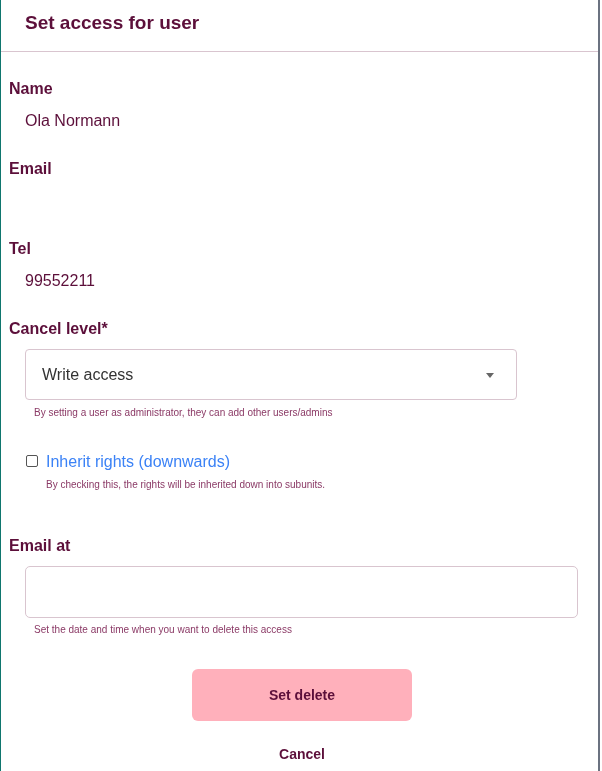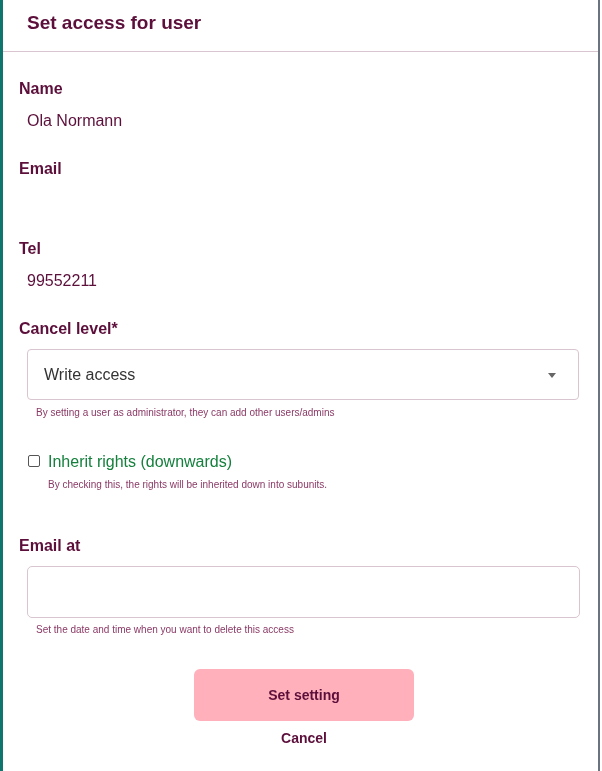--- a/index.html
+++ b/index.html
@@ -22,7 +22,7 @@
     width: 600px;
     height: 771px;
     background: #fff;
-    border-left: 3px solid #0f766e;
+    border-left: 1px solid #0f766e;
     border-right: 2px solid #6b7280;
     box-sizing: border-box;
   }

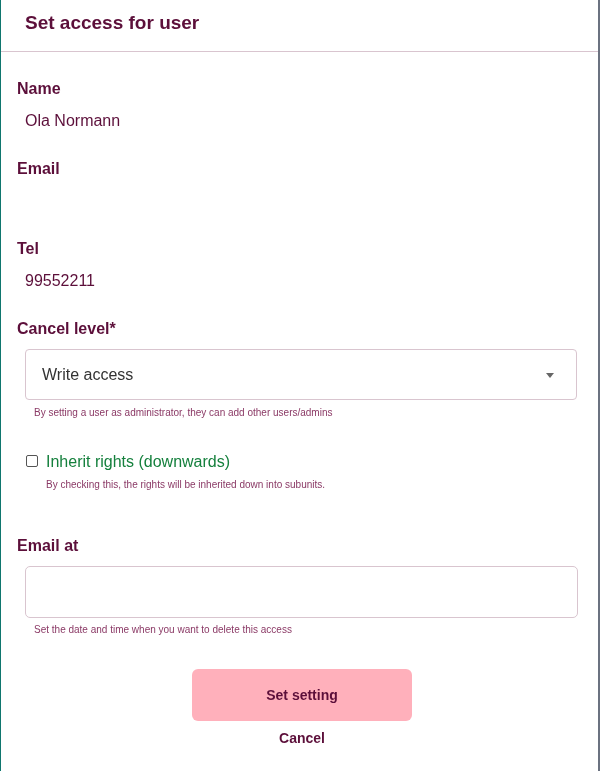--- a/index.html
+++ b/index.html
@@ -42,7 +42,7 @@
   }
   .field-label {
     position: absolute;
-    left: 16px;
+    left: 8px;
     font-size: 16px;
     font-weight: bold;
     color: #5c0f3a;

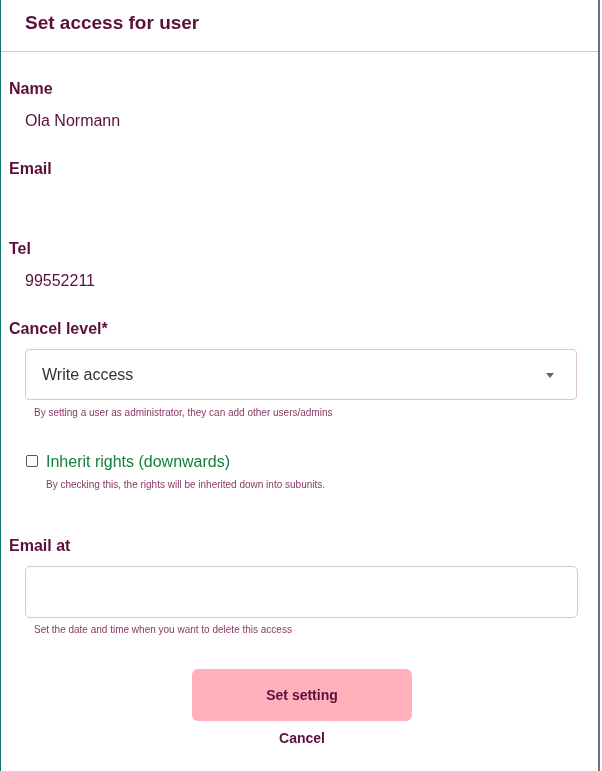--- a/index.html
+++ b/index.html
@@ -57,7 +57,7 @@
     position: absolute;
     left: 24px;
     top: 349px;
-    width: 552px;
+    width: 492px;
     height: 51px;
     border: 1px solid #d9c5cf;
     border-radius: 4px;

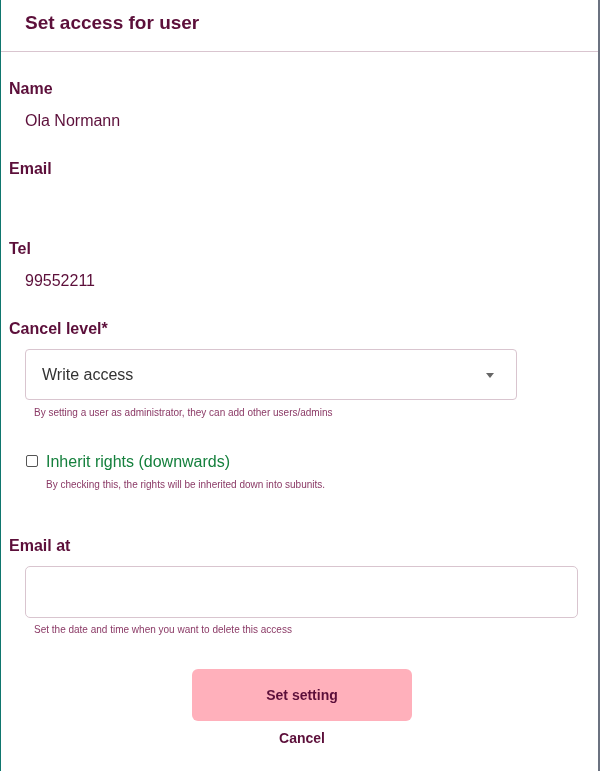--- a/index.html
+++ b/index.html
@@ -104,7 +104,7 @@
     left: 45px;
     top: 453px;
     font-size: 16px;
-    color: #15803d;
+    color: #3b82f6;
   }
   .text-input {
     position: absolute;

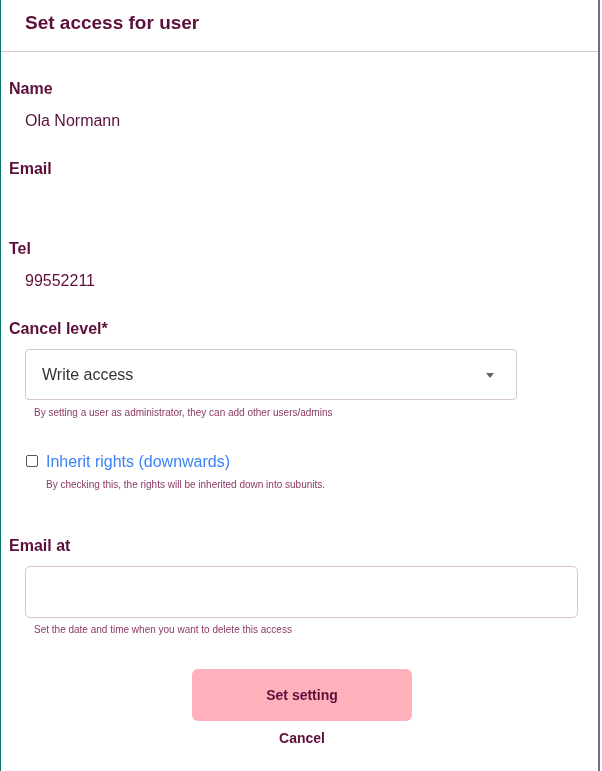--- a/index.html
+++ b/index.html
@@ -176,7 +176,7 @@
   <div class="text-input"></div>
   <span class="help-text" style="left:33px; top:624px;">Set the date and time when you want to delete this access</span>
 
-  <div class="primary-button">Set setting</div>
+  <div class="primary-button">Set delete</div>
   <div class="link-button">Cancel</div>
 </div>
 

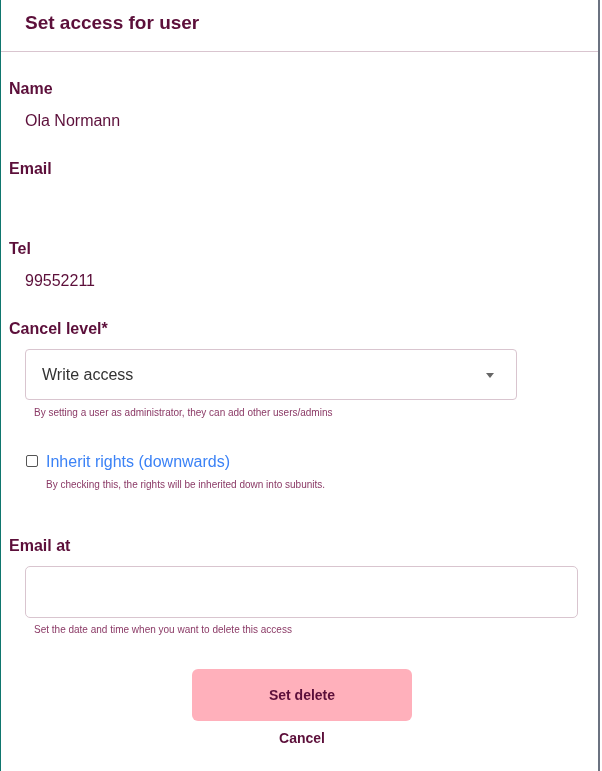--- a/index.html
+++ b/index.html
@@ -136,7 +136,7 @@
   .link-button {
     position: absolute;
     left: 191px;
-    top: 730px;
+    top: 746px;
     width: 220px;
     text-align: center;
     font-size: 14px;

